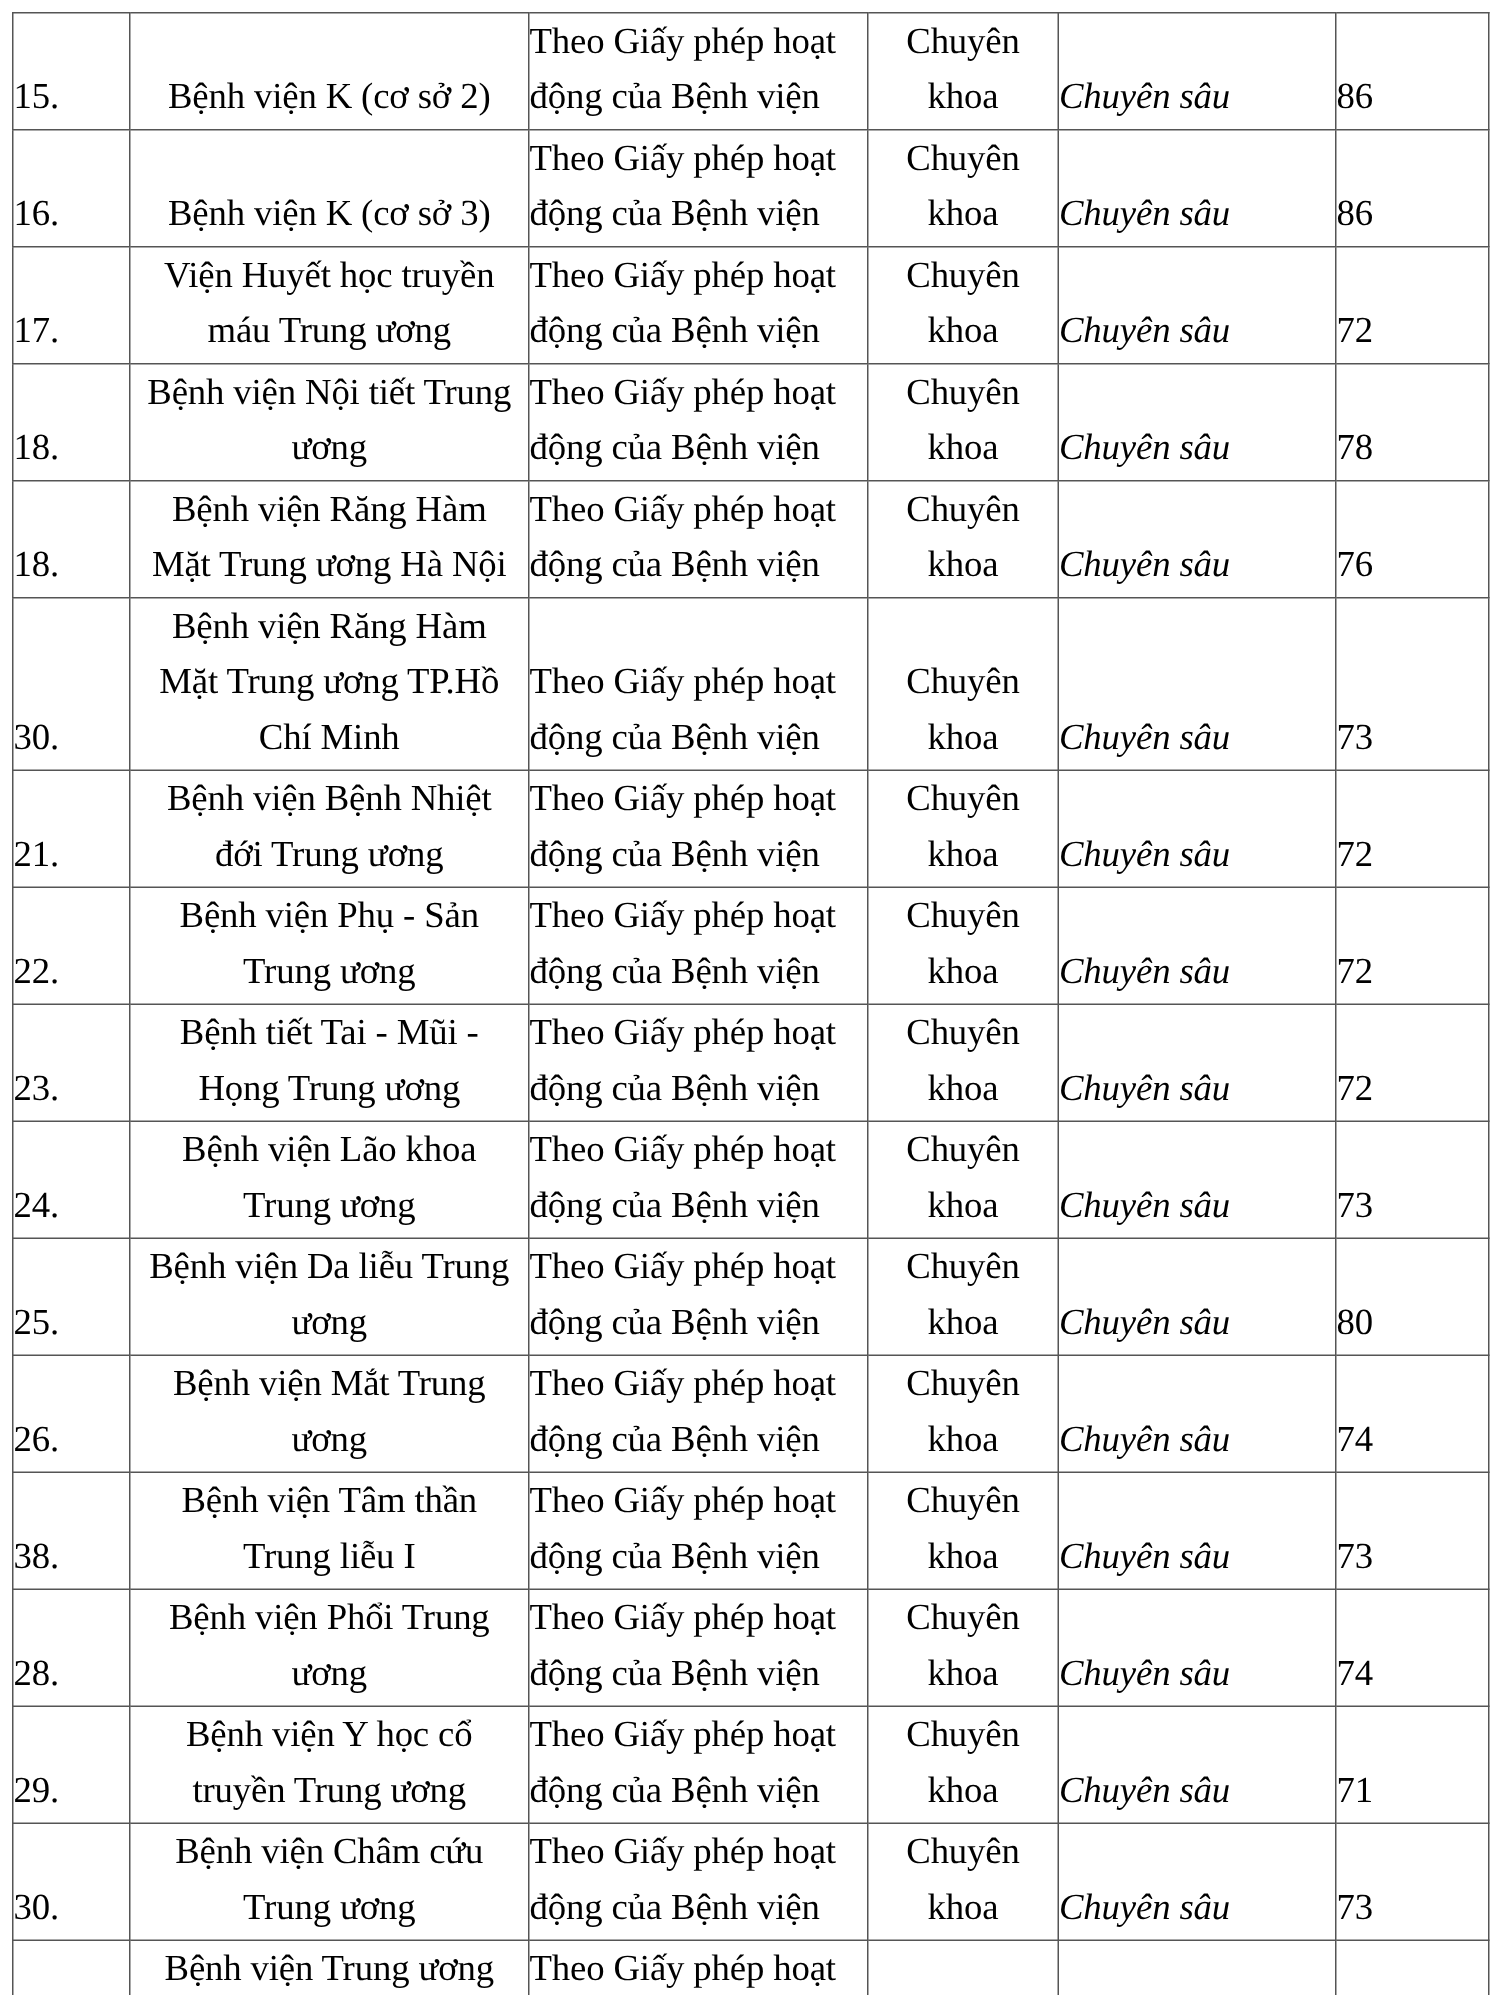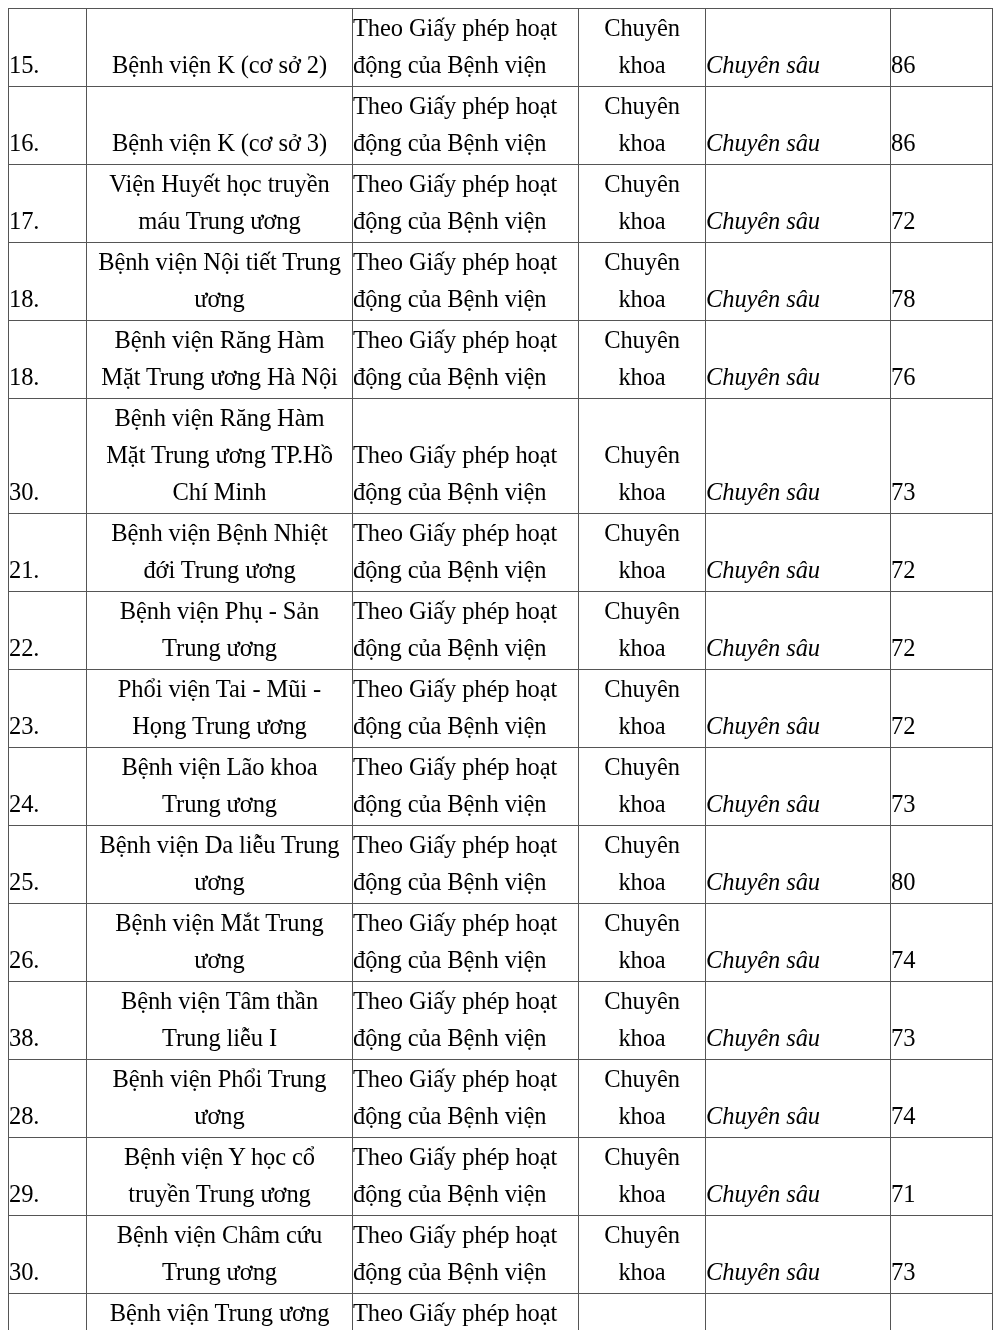--- a/index.html
+++ b/index.html
@@ -273,7 +273,7 @@
             <span class="cellline">23.</span>
           </td>
           <td class="name">
-            <span class="cellline">Phổi viện Tai - Mũi -</span>
+            <span class="cellline">Bệnh tiết Tai - Mũi -</span>
             <span class="cellline">Họng Trung ương</span>
           </td>
           <td class="basis">

